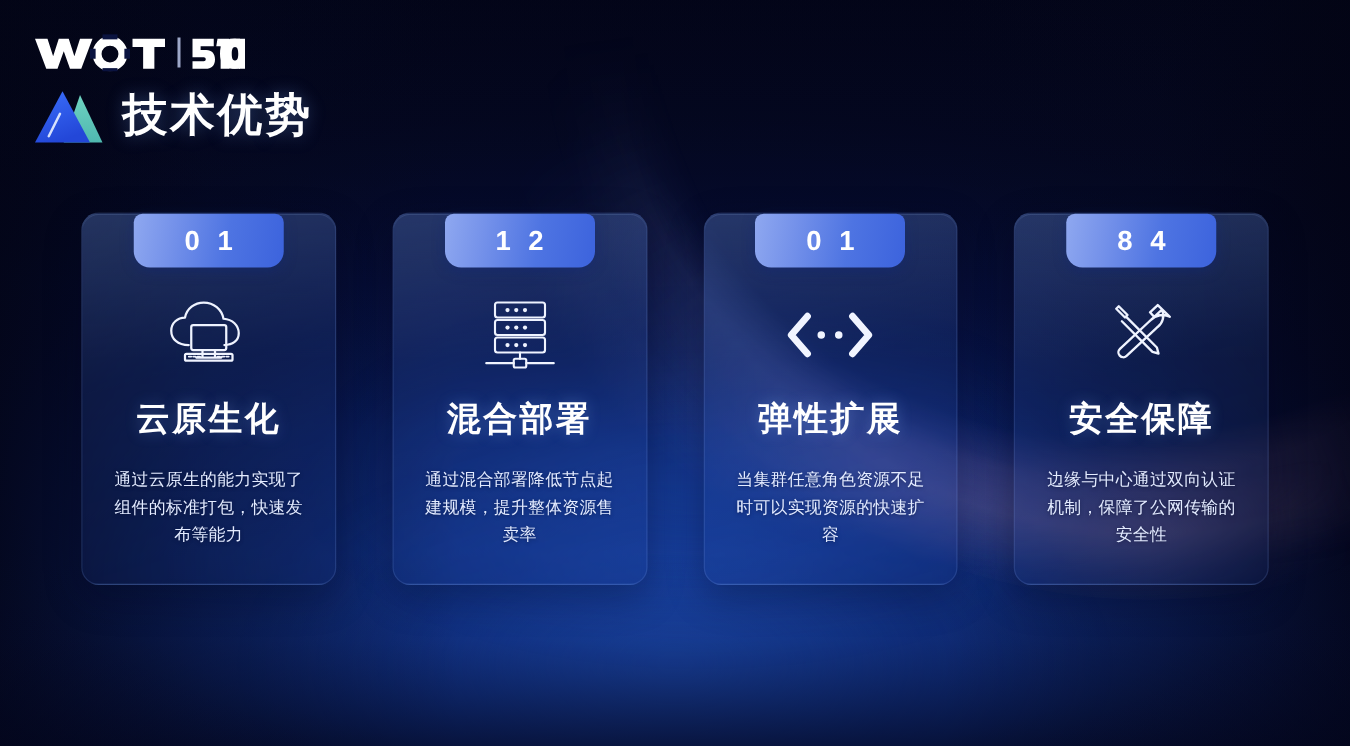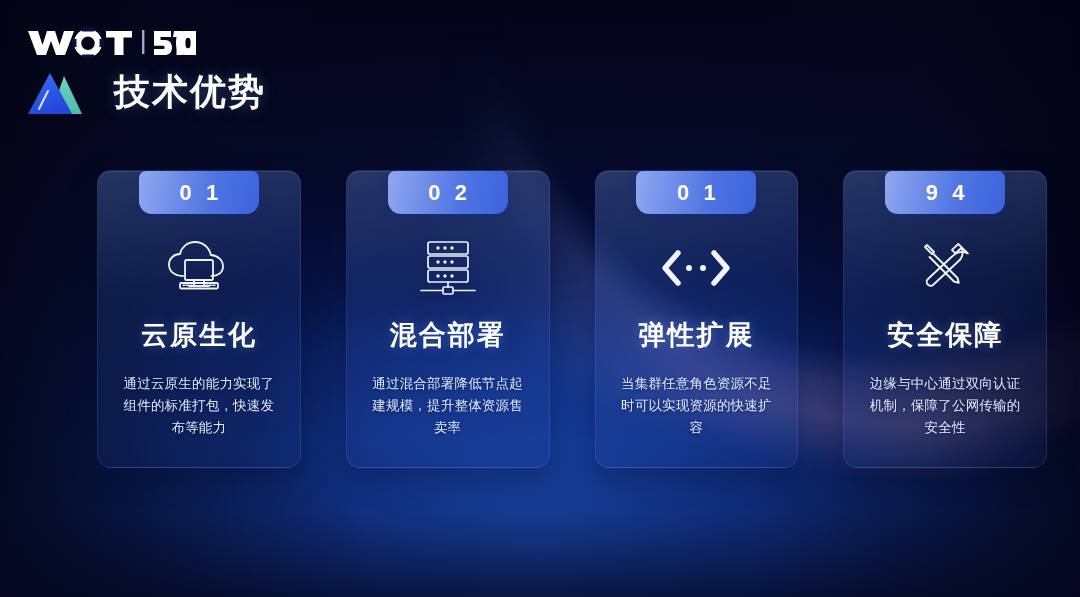--- a/index.html
+++ b/index.html
@@ -90,7 +90,7 @@
   .brand { position:absolute; left:26px; top:27px; display:flex; align-items:center; height:30px; }
   .brand svg { display:block; }
 
-  .section { position:absolute; left:26px; top:66px; display:flex; align-items:center; gap:30px; }
+  .section { position:absolute; left:26px; top:66px; display:flex; align-items:center; gap:14px; }
   .section-mark { width:58px; height:52px; flex:0 0 58px; }
   .section-title {
     font-size:36px; font-weight:bold; color:#ffffff;

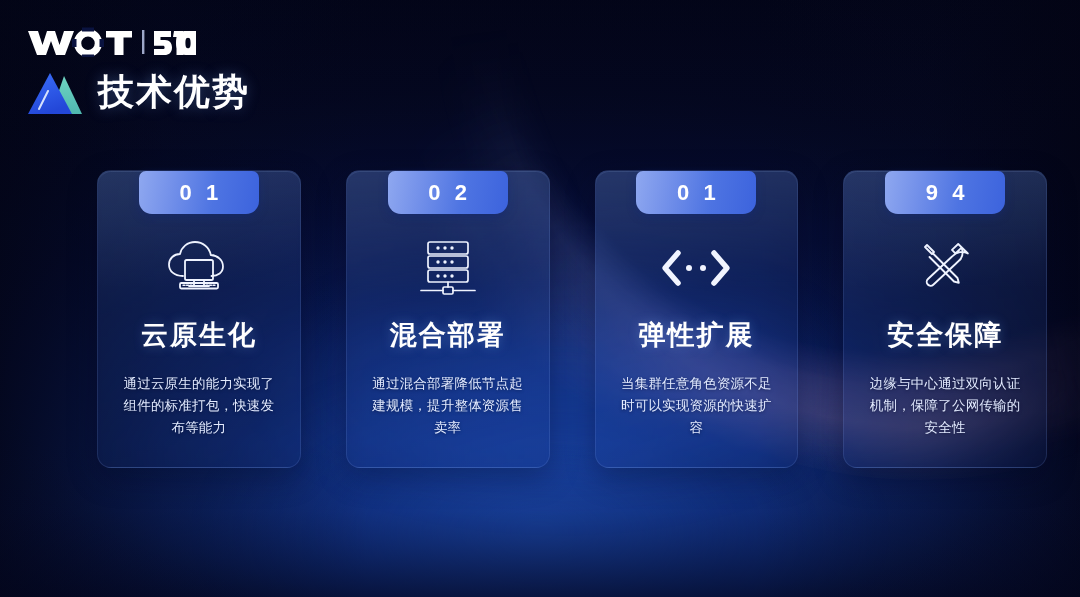--- a/index.html
+++ b/index.html
@@ -102,7 +102,7 @@
   .cards {
     position:absolute; left:65px; top:170px;
     width:950px; height:300px;
-    display:flex; gap:45px; z-index:4;margin-left:32px;
+    display:flex; gap:45px; z-index:4;
   }
   .card {
     position:relative; flex:1 1 0; height:298px;

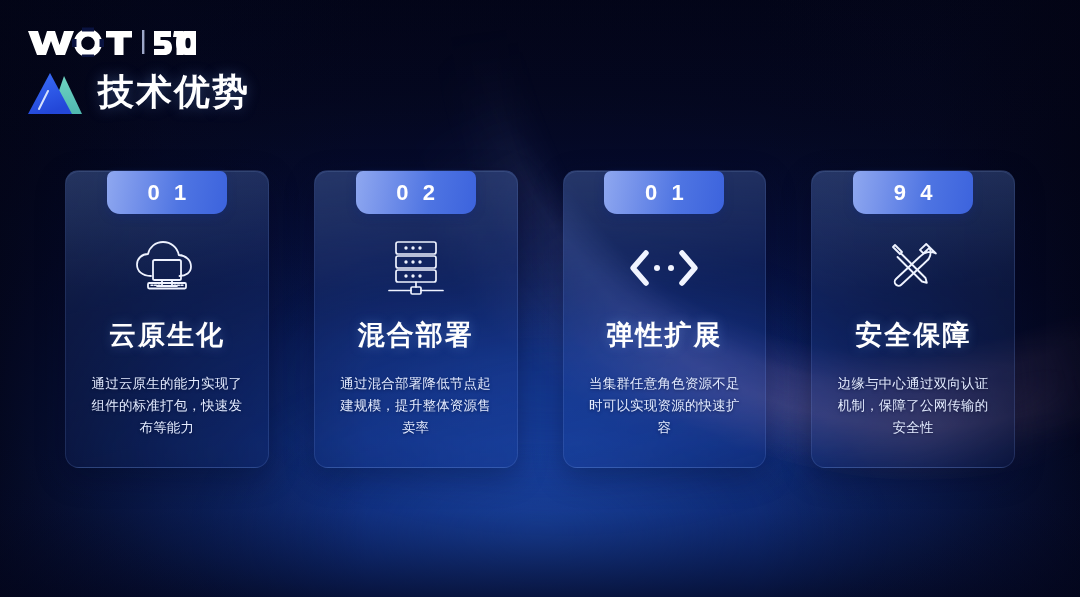--- a/index.html
+++ b/index.html
@@ -241,7 +241,7 @@
 
   <div class="card">
     <div class="badge">
-      <span class="badge-text">0 2</span>
+      <span class="badge-text">1 2</span>
     </div>
     <div class="card-icon">
       <svg width="60" height="58" viewBox="0 0 60 58" fill="none" stroke="#f0f4ff" stroke-width="1.7" stroke-linecap="round" stroke-linejoin="round">

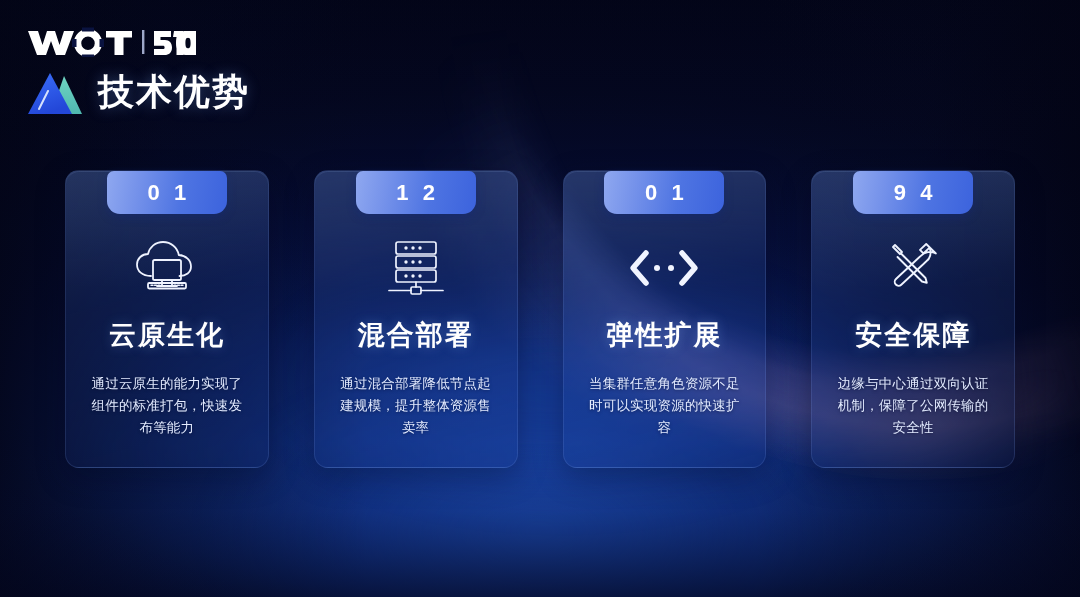--- a/index.html
+++ b/index.html
@@ -288,7 +288,7 @@
 
   <div class="card">
     <div class="badge">
-      <span class="badge-text">9 4</span>
+      <span class="badge-text">8 4</span>
     </div>
     <div class="card-icon">
       <svg width="60" height="58" viewBox="0 0 60 58" fill="none" stroke="#f0f4ff" stroke-width="1.9" stroke-linecap="round" stroke-linejoin="round">

